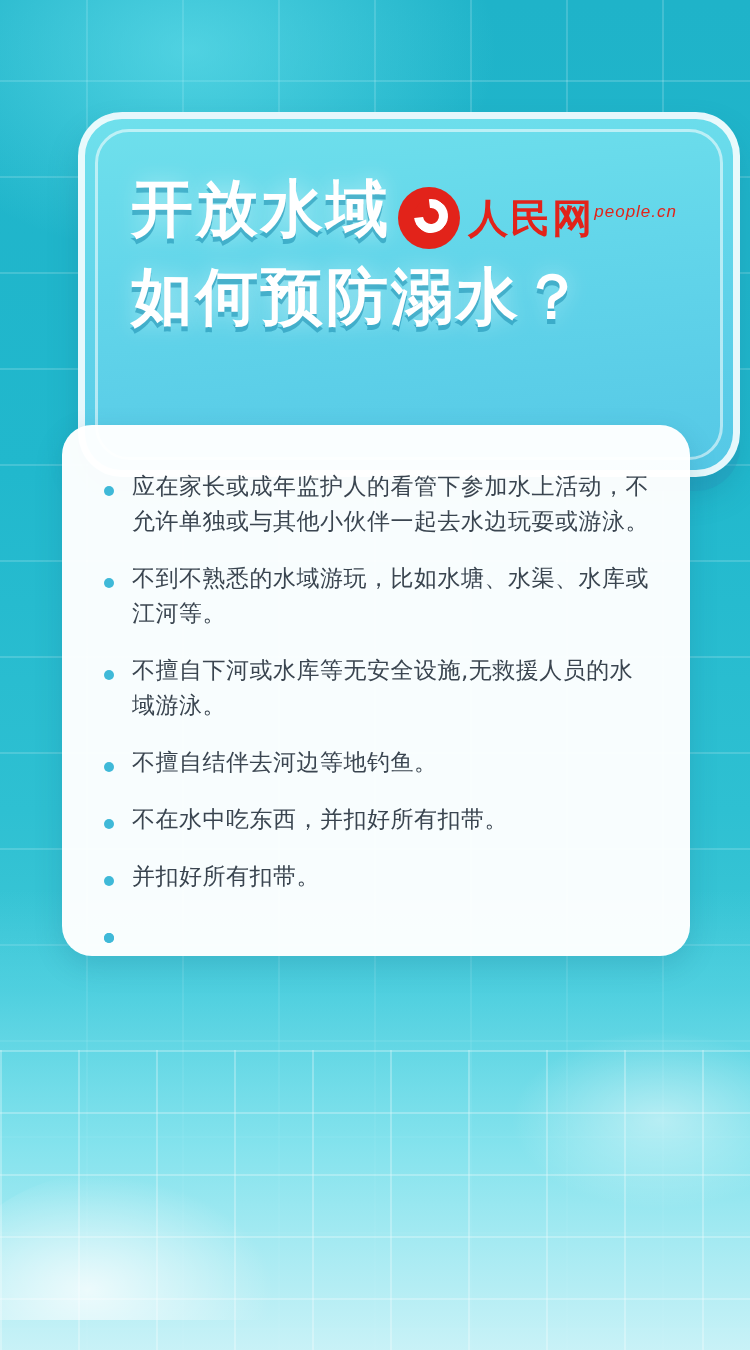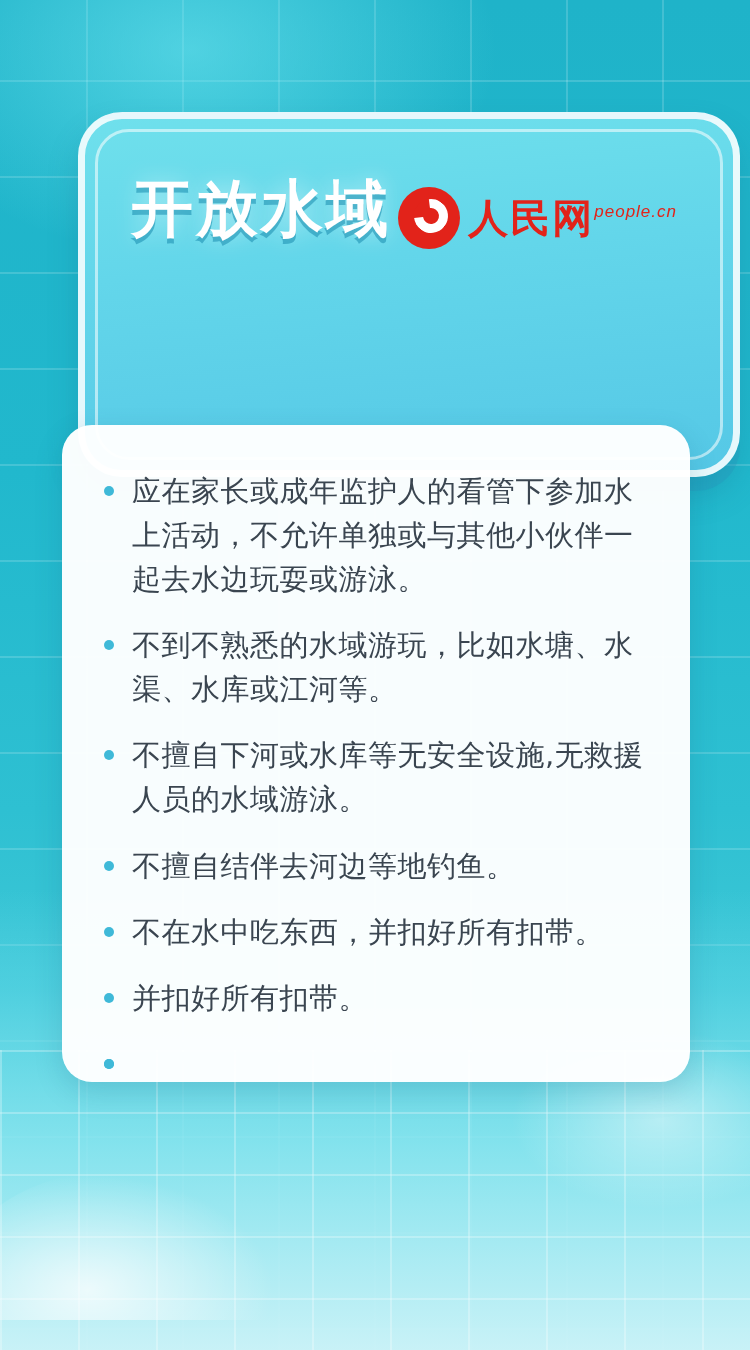--- a/index.html
+++ b/index.html
@@ -221,6 +221,7 @@
     <div class="title-inner"></div>
     <div class="title-text">
       <span class="title-line">开放水域</span>
+      <span class="title-line">如何预防溺水？</span>
     </div>
 
     <div class="logo">

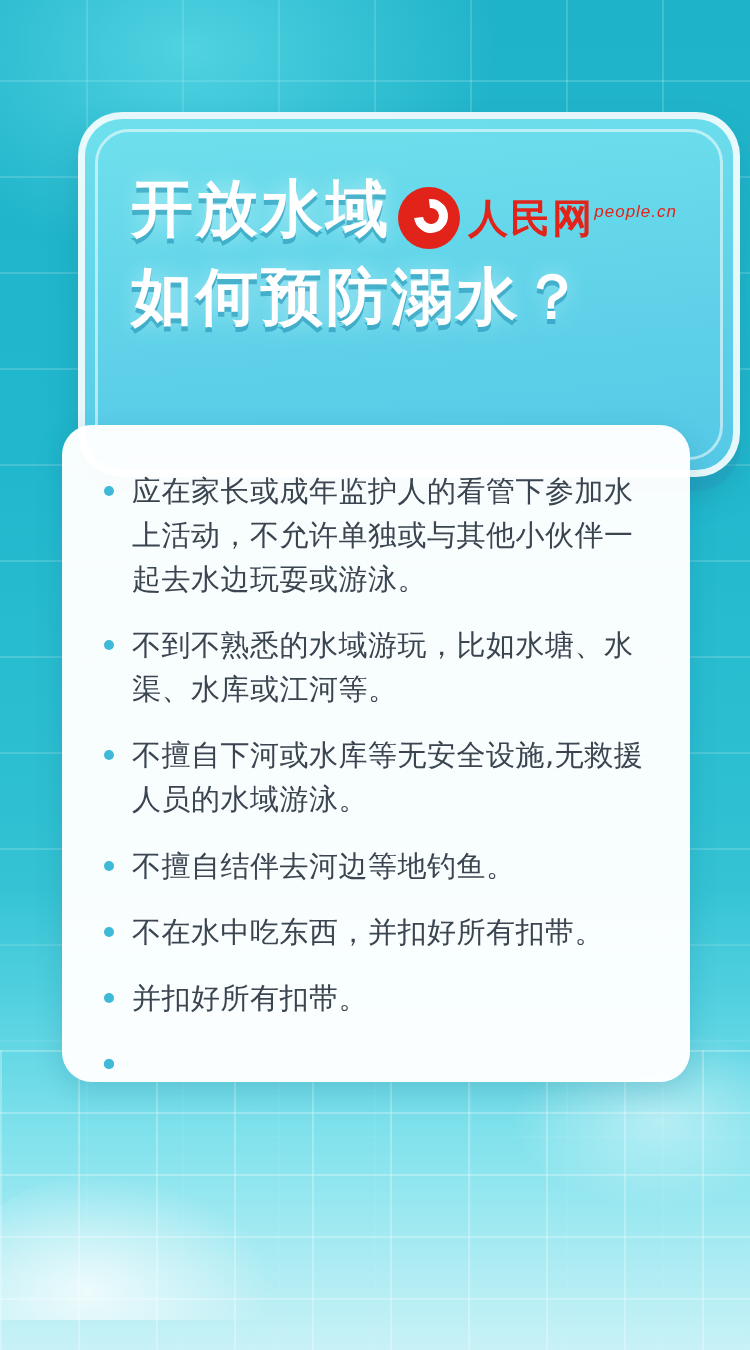--- a/index.html
+++ b/index.html
@@ -190,7 +190,7 @@
     padding-left: 40px;
     margin-bottom: 22px;
     color: #3a4550;
-    font-size: 29px;
+    font-size: 23px;
     line-height: 1.52;
     letter-spacing: 0.5px;
     font-family: "DejaVu Sans", "Liberation Sans", sans-serif;

